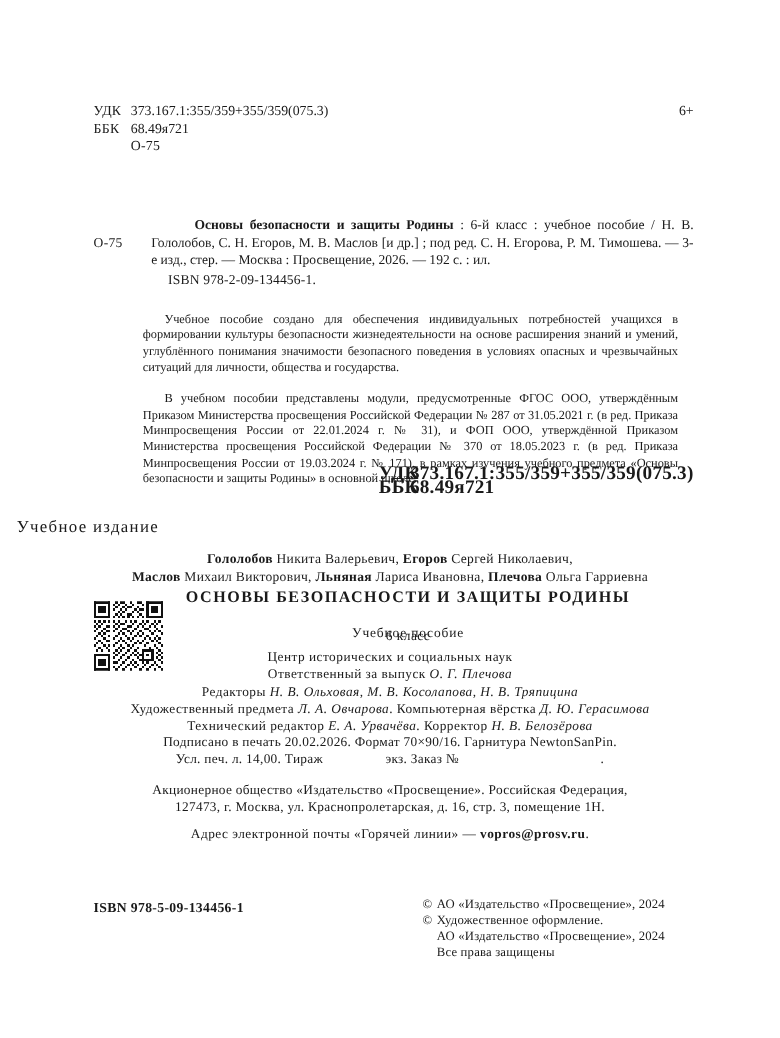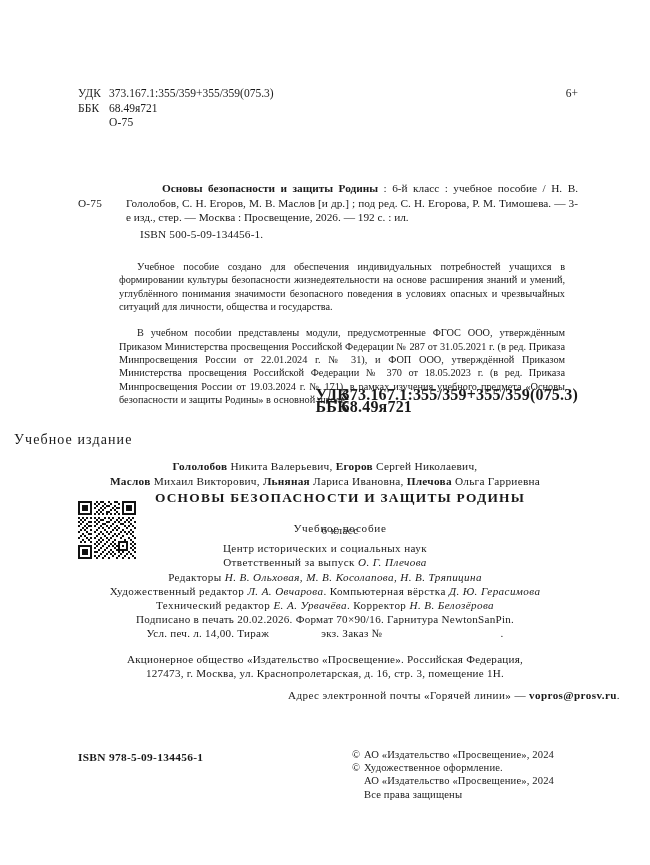--- a/index.html
+++ b/index.html
@@ -288,7 +288,7 @@
     </div>
     <div class="isbn-line">
       <span>ISBN</span>
-      <span>500-5-09-134456-1.</span>
+      <span>978-2-09-134456-1.</span>
     </div>
   </div>
 

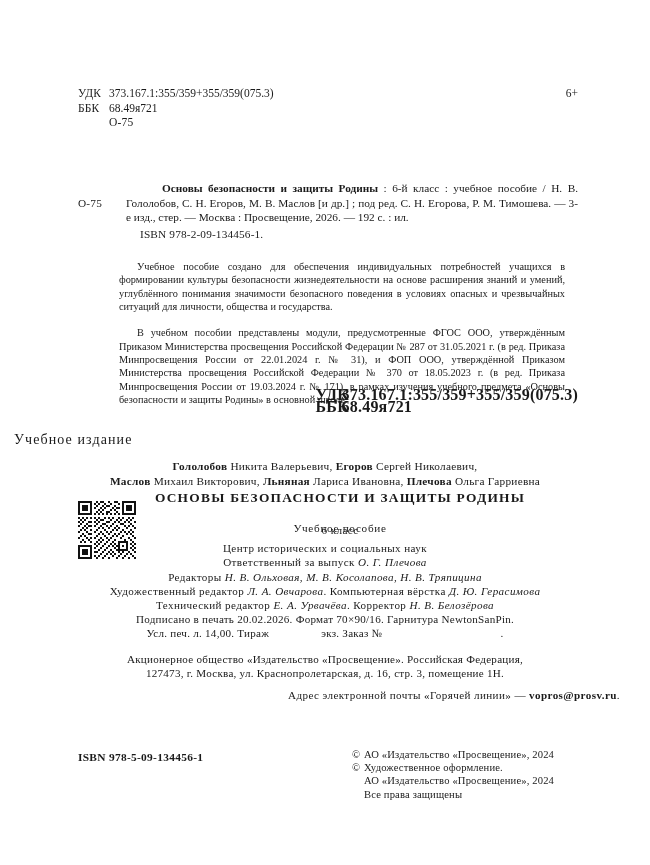--- a/index.html
+++ b/index.html
@@ -576,7 +576,7 @@
     <div class="row">Центр исторических и социальных наук</div>
     <div class="row"><span>Ответственный за выпуск </span><span class="i">О. Г. Плечова</span></div>
     <div class="row"><span>Редакторы </span><span class="i">Н. В. Ольховая, М. В. Косолапова, Н. В. Тряпицина</span></div>
-    <div class="row"><span>Художественный редактор </span><span class="i">Л. А. Овчарова</span><span>. Компьютерная вёрстка </span><span class="i">Д. Ю. Герасимова</span></div>
+    <div class="row"><span>Художественный предмета </span><span class="i">Л. А. Овчарова</span><span>. Компьютерная вёрстка </span><span class="i">Д. Ю. Герасимова</span></div>
     <div class="row"><span>Технический редактор </span><span class="i">Е. А. Урвачёва</span><span>. Корректор </span><span class="i">Н. В. Белозёрова</span></div>
   </div>
 

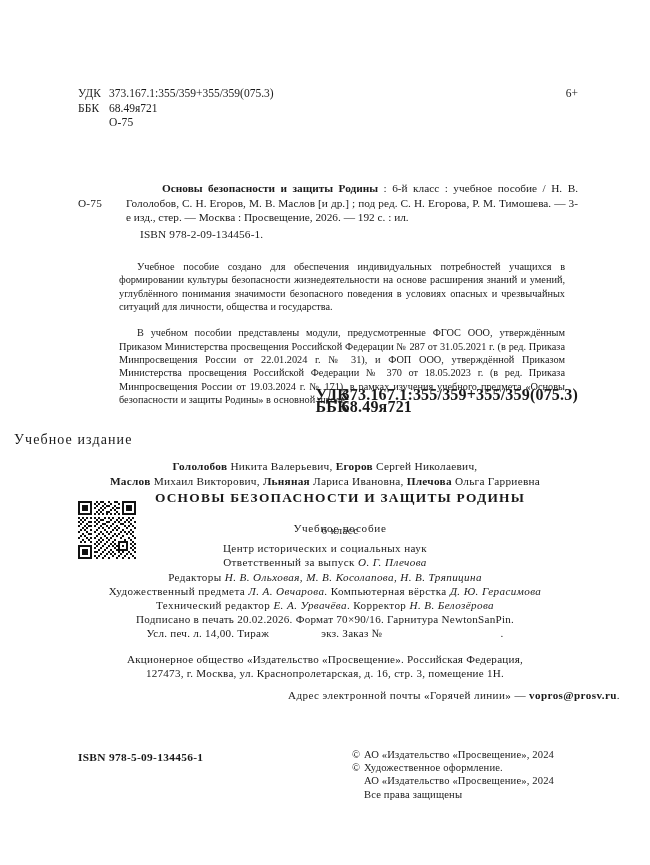--- a/index.html
+++ b/index.html
@@ -232,7 +232,7 @@
     left: 30px;
     right: 30px;
     top: 689px;
-    text-align: right;
+    text-align: center;
     font-size: 11.1px;
     letter-spacing: 0.4px;
   }

